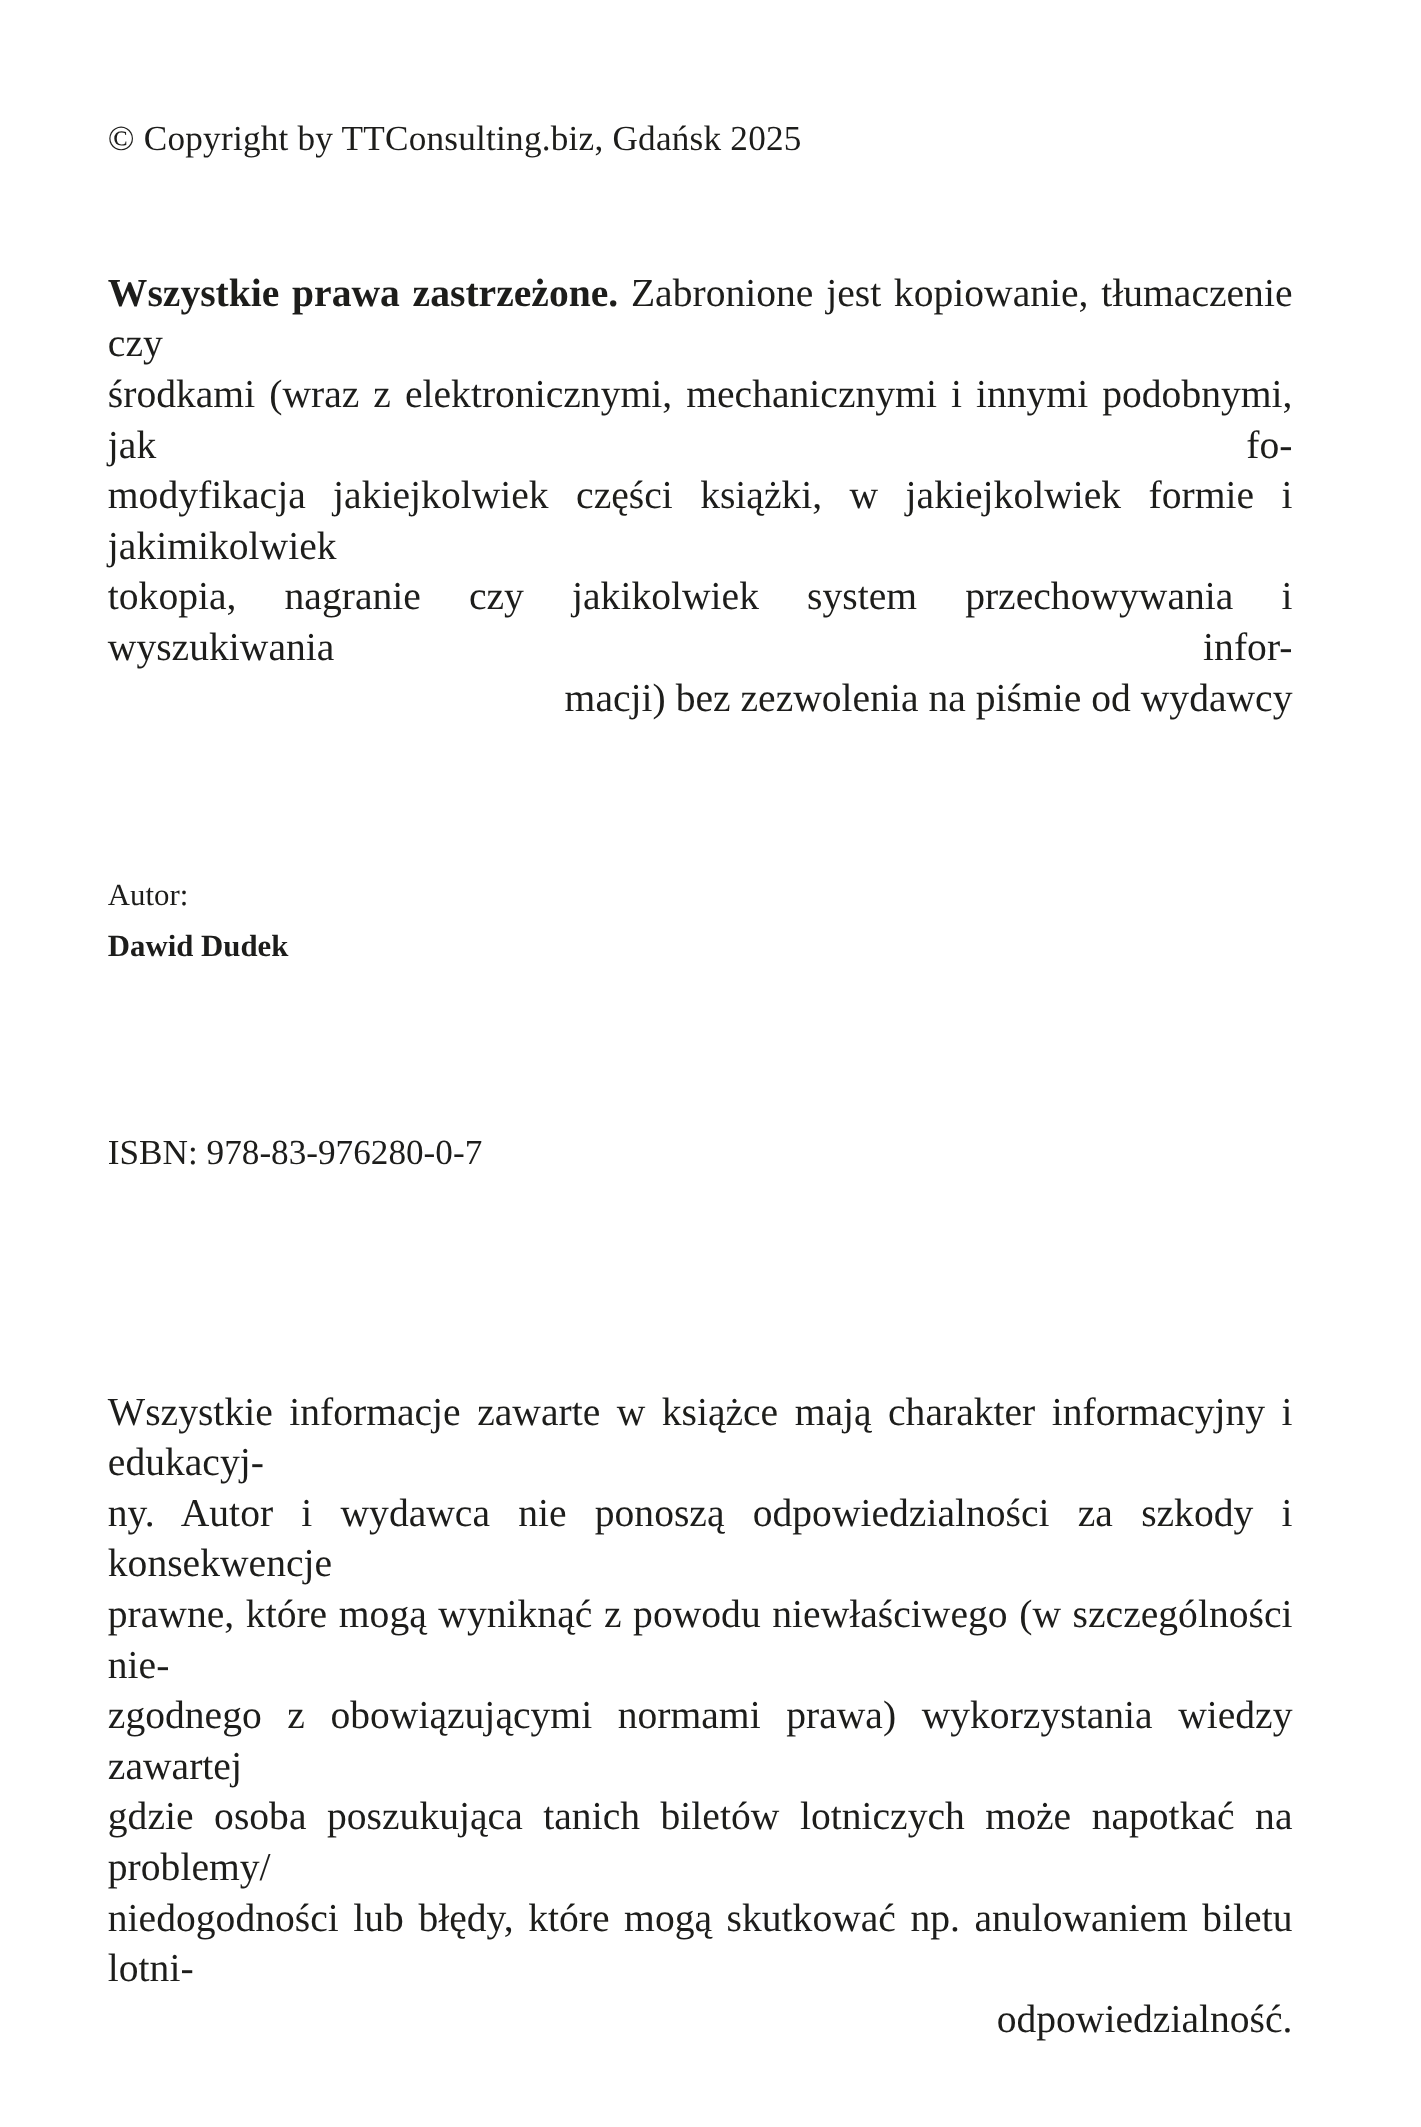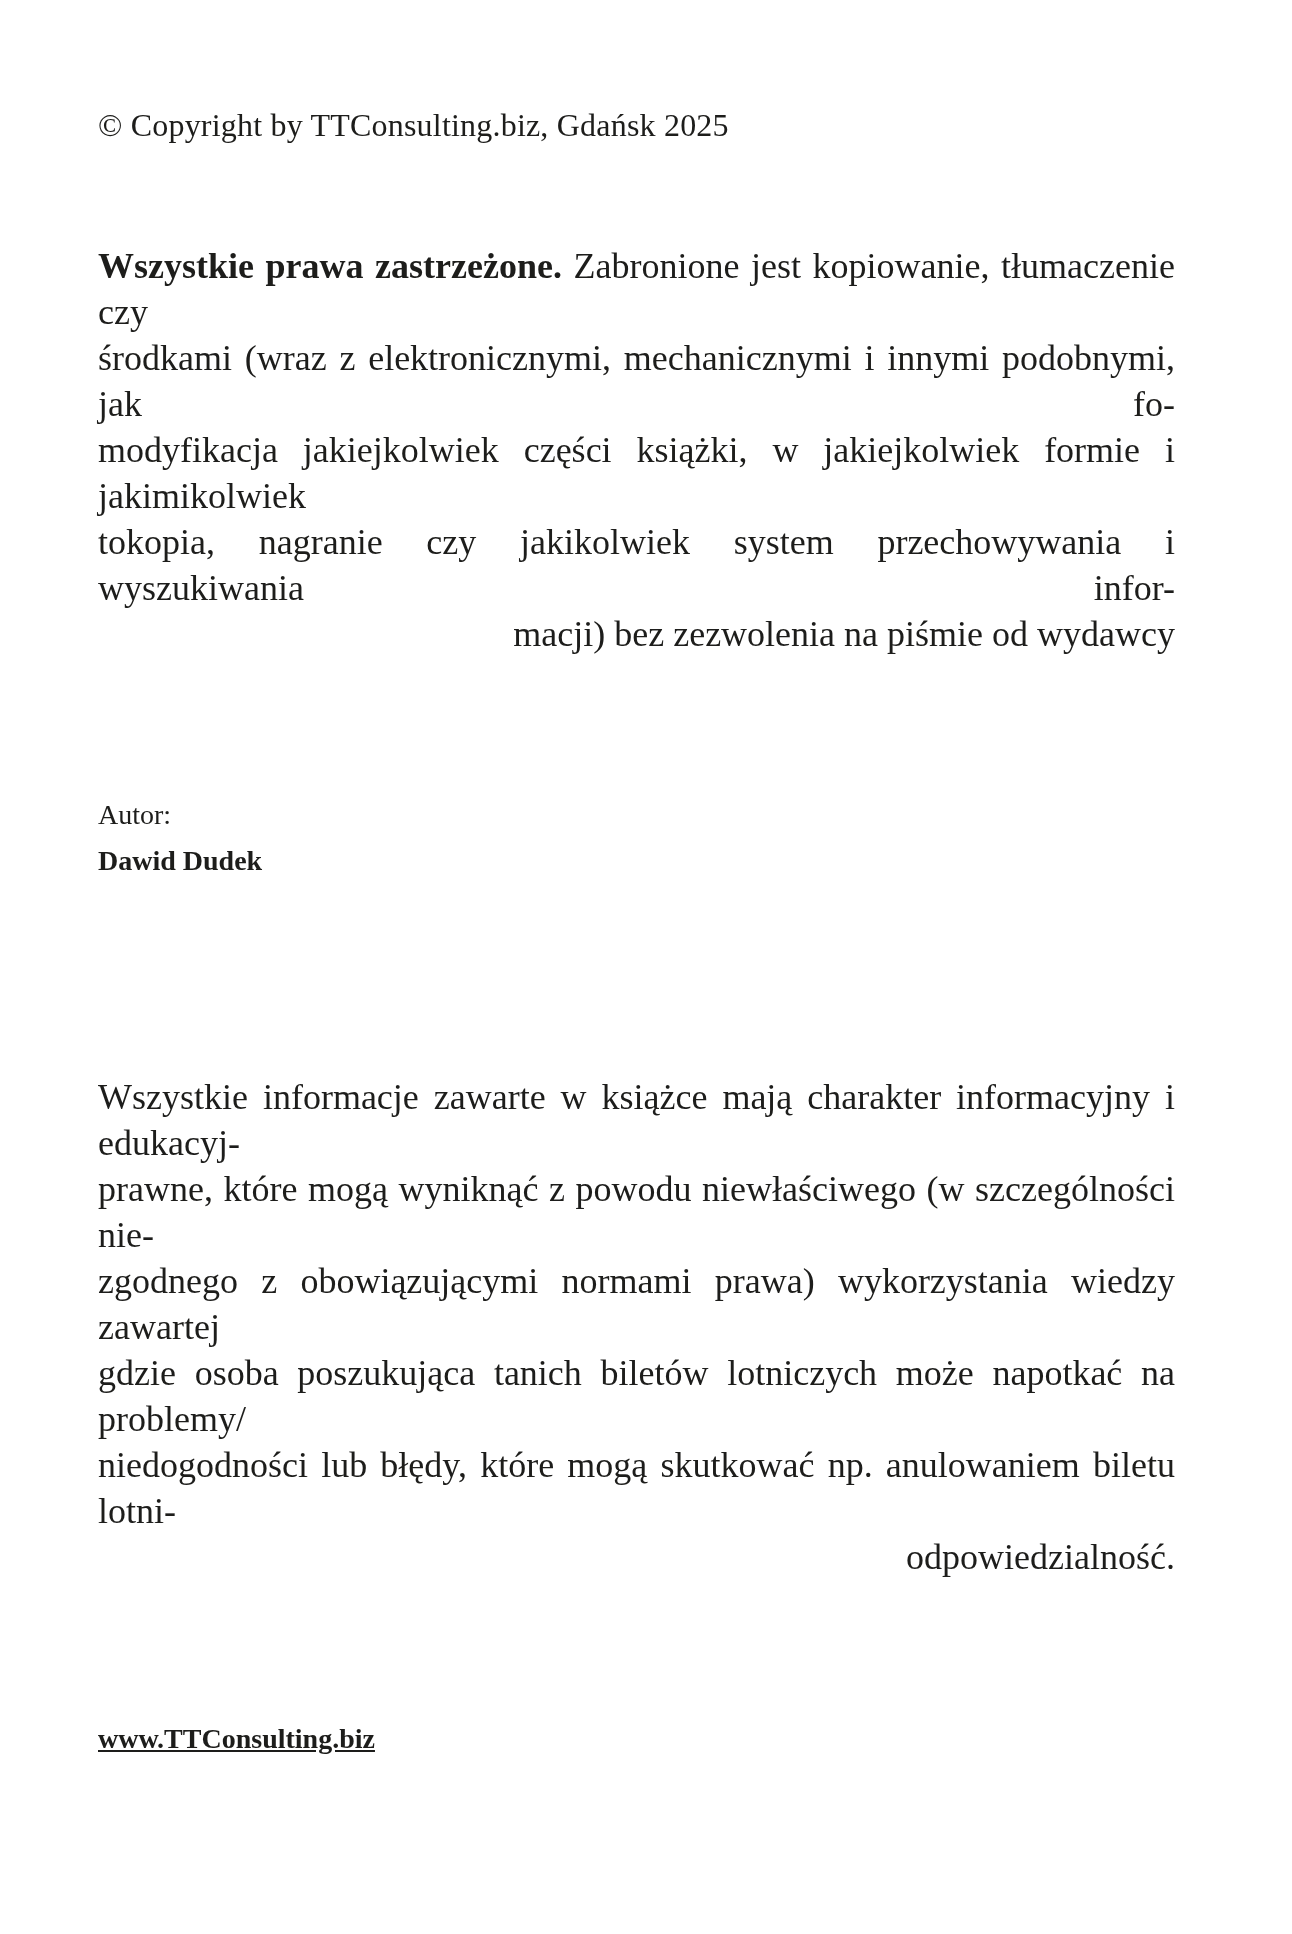--- a/index.html
+++ b/index.html
@@ -92,6 +92,7 @@
     <div class="bold">Dawid Dudek</div>
   </div>
 
+  <div class="isbn-line">ISBN: 978-83-976280-0-7</div>
 
   <div class="para disclaimer-para">
     <div>

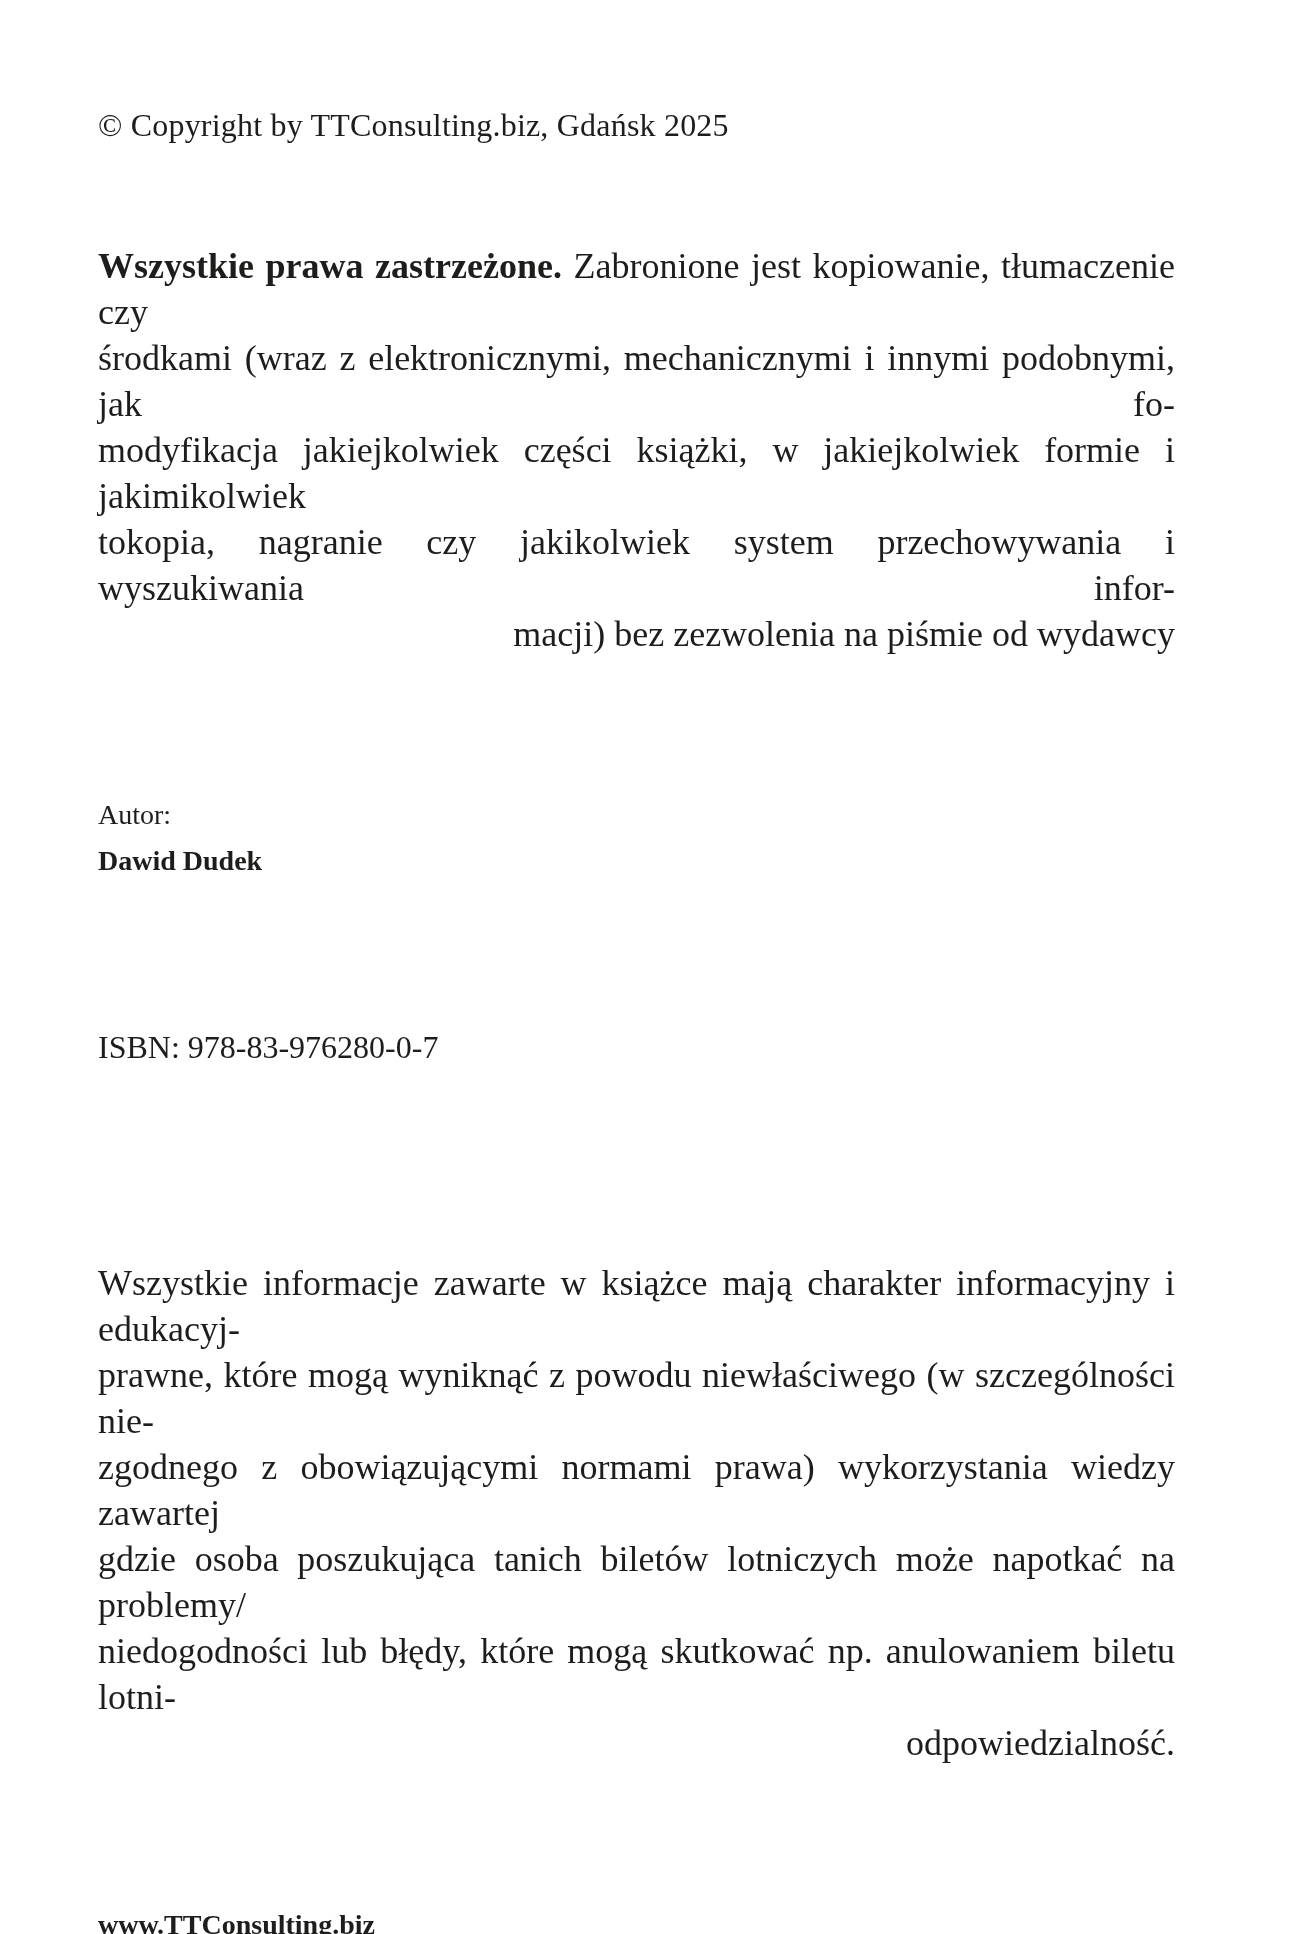--- a/index.html
+++ b/index.html
@@ -97,6 +97,7 @@
   <div class="para disclaimer-para">
     <div>
         <span class="jline">Wszystkie informacje zawarte w książce mają charakter informacyjny i edukacyj-</span>
+        <span class="jline">ny. Autor i wydawca nie ponoszą odpowiedzialności za szkody i konsekwencje</span>
         <span class="jline">prawne, które mogą wyniknąć z powodu niewłaściwego (w szczególności nie-</span>
         <span class="jline">zgodnego z obowiązującymi normami prawa) wykorzystania wiedzy zawartej</span>
         <span class="jline">gdzie osoba poszukująca tanich biletów lotniczych może napotkać na problemy/</span>

